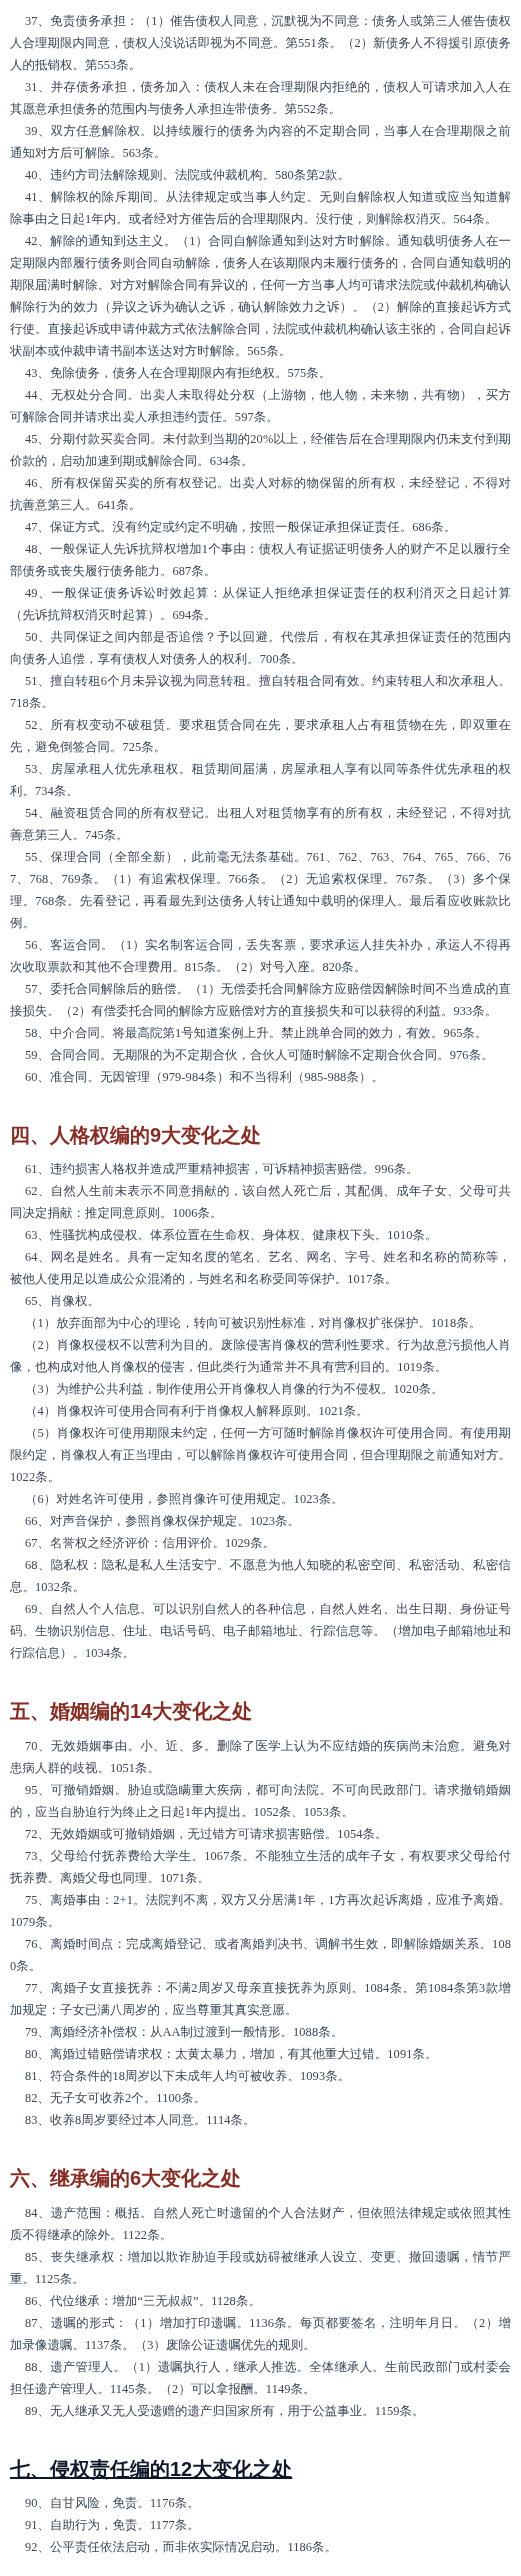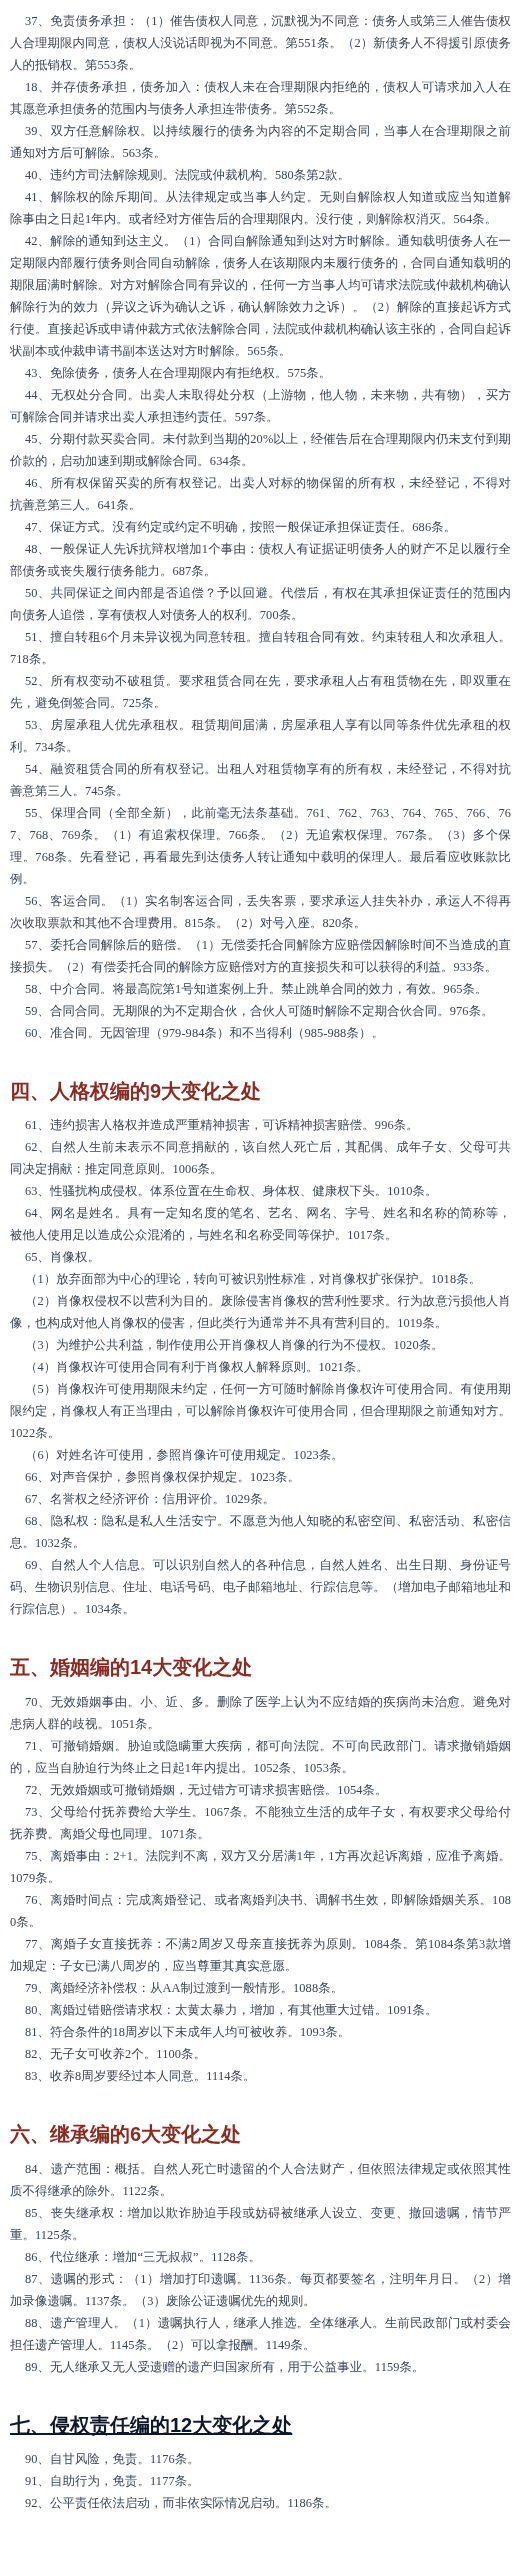--- a/index.html
+++ b/index.html
@@ -42,7 +42,7 @@
 <div class="page" id="doc-page" style="color: rgb(60, 70, 87);">
     <div class="section">
       <p class="para">37、免责债务承担：（1）催告债权人同意，沉默视为不同意：债务人或第三人催告债权人合理期限内同意，债权人没说话即视为不同意。第551条。（2）新债务人不得援引原债务人的抵销权。第553条。</p>
-      <p class="para">18、并存债务承担，债务加入：债权人未在合理期限内拒绝的，债权人可请求加入人在其愿意承担债务的范围内与债务人承担连带债务。第552条。</p>
+      <p class="para">31、并存债务承担，债务加入：债权人未在合理期限内拒绝的，债权人可请求加入人在其愿意承担债务的范围内与债务人承担连带债务。第552条。</p>
       <p class="para">39、双方任意解除权。以持续履行的债务为内容的不定期合同，当事人在合理期限之前通知对方后可解除。563条。</p>
       <p class="para">40、违约方司法解除规则。法院或仲裁机构。580条第2款。</p>
       <p class="para">41、解除权的除斥期间。从法律规定或当事人约定。无则自解除权人知道或应当知道解除事由之日起1年内。或者经对方催告后的合理期限内。没行使，则解除权消灭。564条。</p>

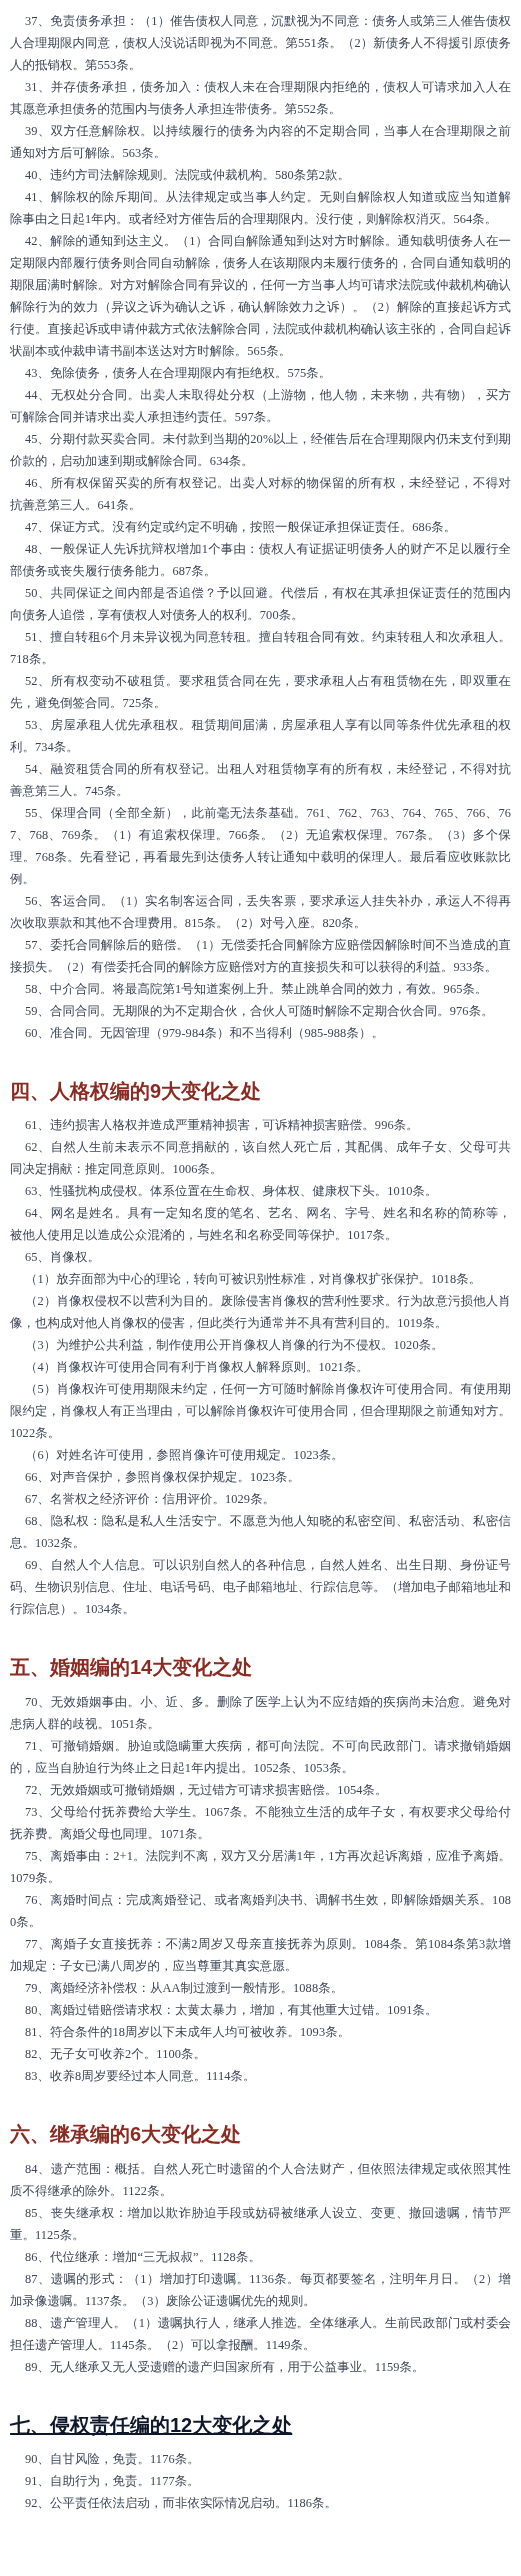--- a/index.html
+++ b/index.html
@@ -53,6 +53,7 @@
       <p class="para">46、所有权保留买卖的所有权登记。出卖人对标的物保留的所有权，未经登记，不得对抗善意第三人。641条。</p>
       <p class="para">47、保证方式。没有约定或约定不明确，按照一般保证承担保证责任。686条。</p>
       <p class="para">48、一般保证人先诉抗辩权增加1个事由：债权人有证据证明债务人的财产不足以履行全部债务或丧失履行债务能力。687条。</p>
+      <p class="para">49、一般保证债务诉讼时效起算：从保证人拒绝承担保证责任的权利消灭之日起计算（先诉抗辩权消灭时起算）。694条。</p>
       <p class="para">50、共同保证之间内部是否追偿？予以回避。代偿后，有权在其承担保证责任的范围内向债务人追偿，享有债权人对债务人的权利。700条。</p>
       <p class="para">51、擅自转租6个月未异议视为同意转租。擅自转租合同有效。约束转租人和次承租人。718条。</p>
       <p class="para">52、所有权变动不破租赁。要求租赁合同在先，要求承租人占有租赁物在先，即双重在先，避免倒签合同。725条。</p>

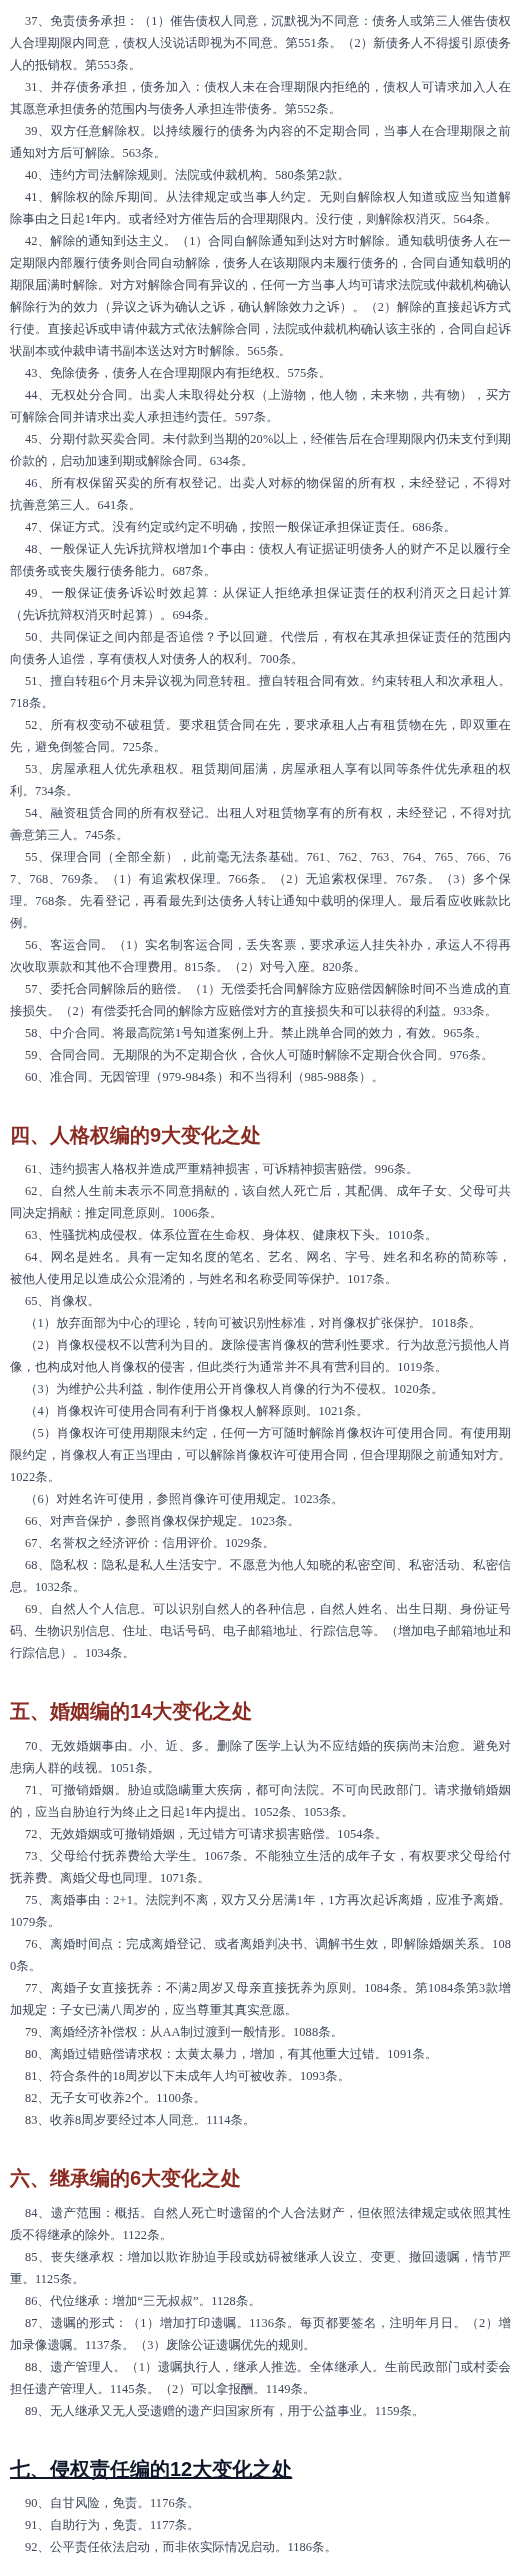--- a/index.html
+++ b/index.html
@@ -87,7 +87,7 @@
     <div class="section">
       <h2 class="section-heading" style="color: rgb(138, 43, 34);">五、婚姻编的14大变化之处</h2>
       <p class="para">70、无效婚姻事由。小、近、多。删除了医学上认为不应结婚的疾病尚未治愈。避免对患病人群的歧视。1051条。</p>
-      <p class="para">71、可撤销婚姻。胁迫或隐瞒重大疾病，都可向法院。不可向民政部门。请求撤销婚姻的，应当自胁迫行为终止之日起1年内提出。1052条、1053条。</p>
+      <p class="para">95、可撤销婚姻。胁迫或隐瞒重大疾病，都可向法院。不可向民政部门。请求撤销婚姻的，应当自胁迫行为终止之日起1年内提出。1052条、1053条。</p>
       <p class="para">72、无效婚姻或可撤销婚姻，无过错方可请求损害赔偿。1054条。</p>
       <p class="para">73、父母给付抚养费给大学生。1067条。不能独立生活的成年子女，有权要求父母给付抚养费。离婚父母也同理。1071条。</p>
       <p class="para">75、离婚事由：2+1。法院判不离，双方又分居满1年，1方再次起诉离婚，应准予离婚。1079条。</p>

